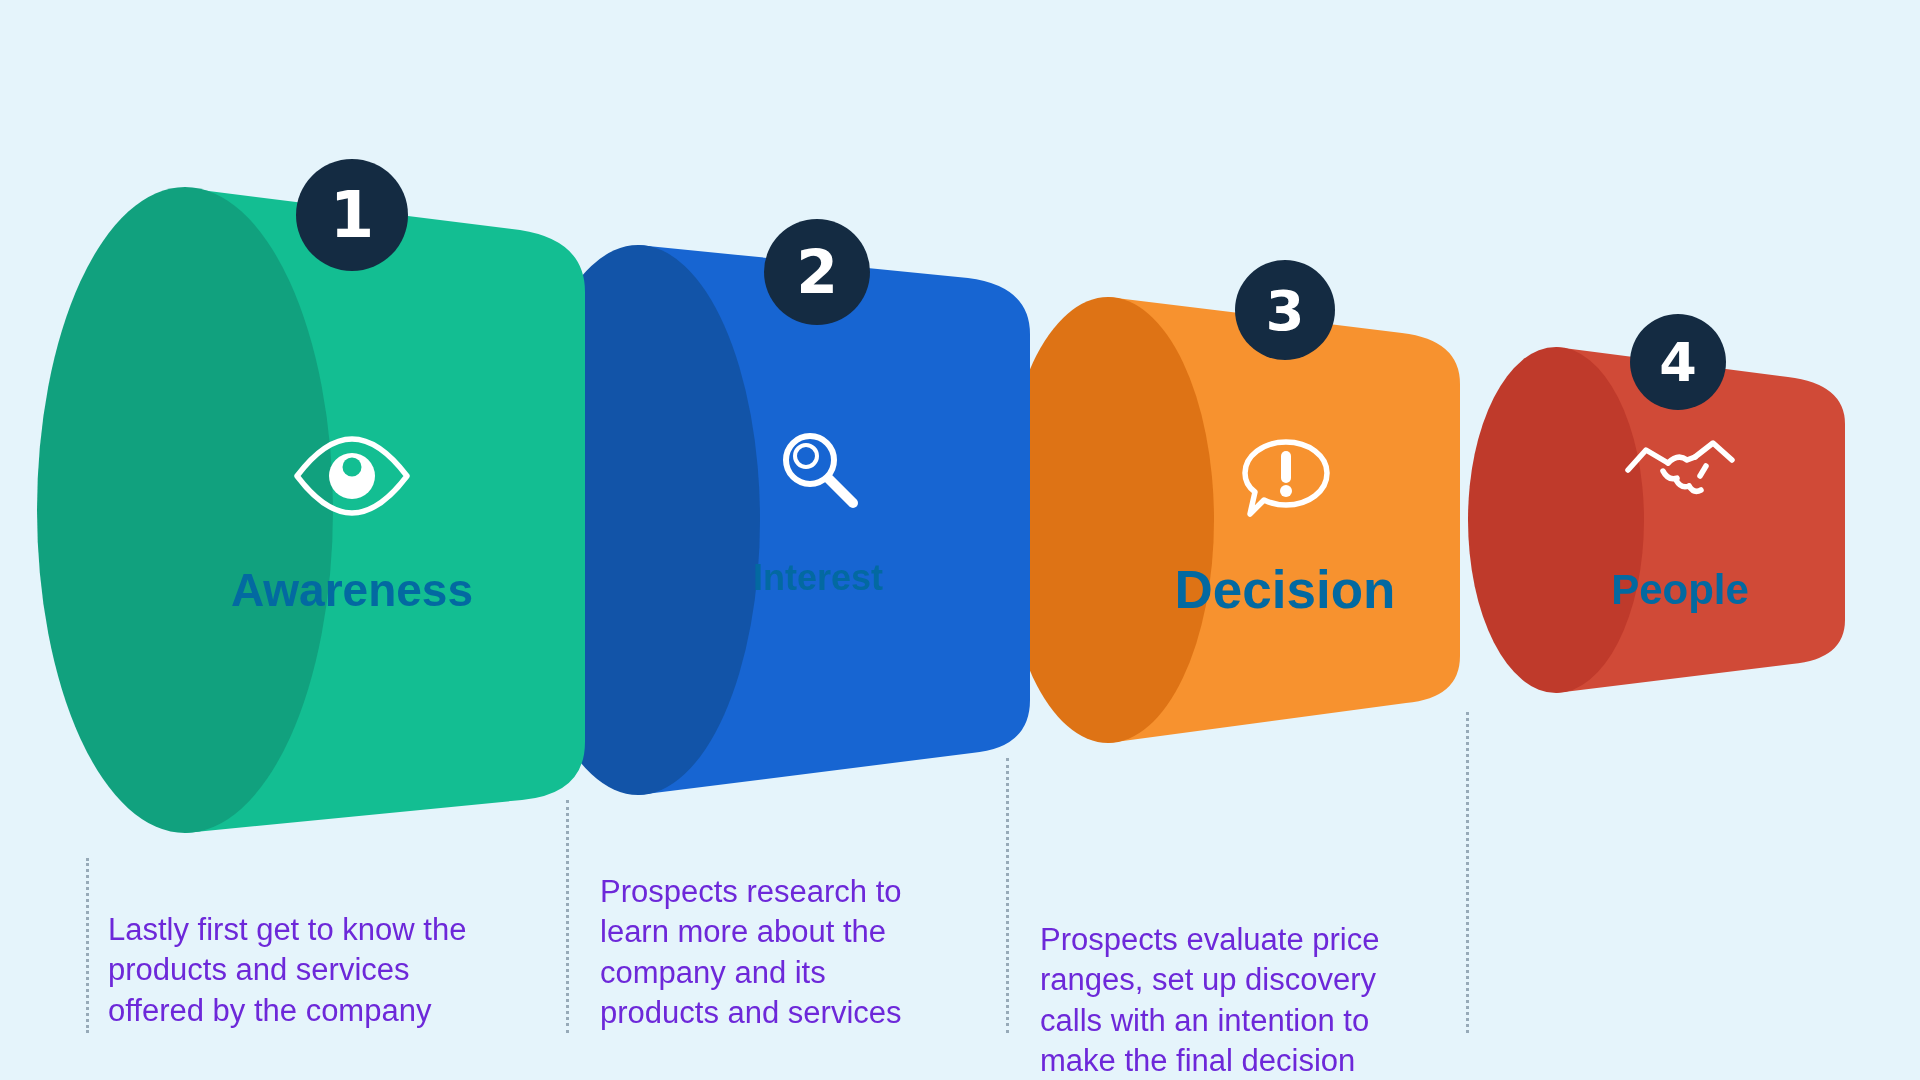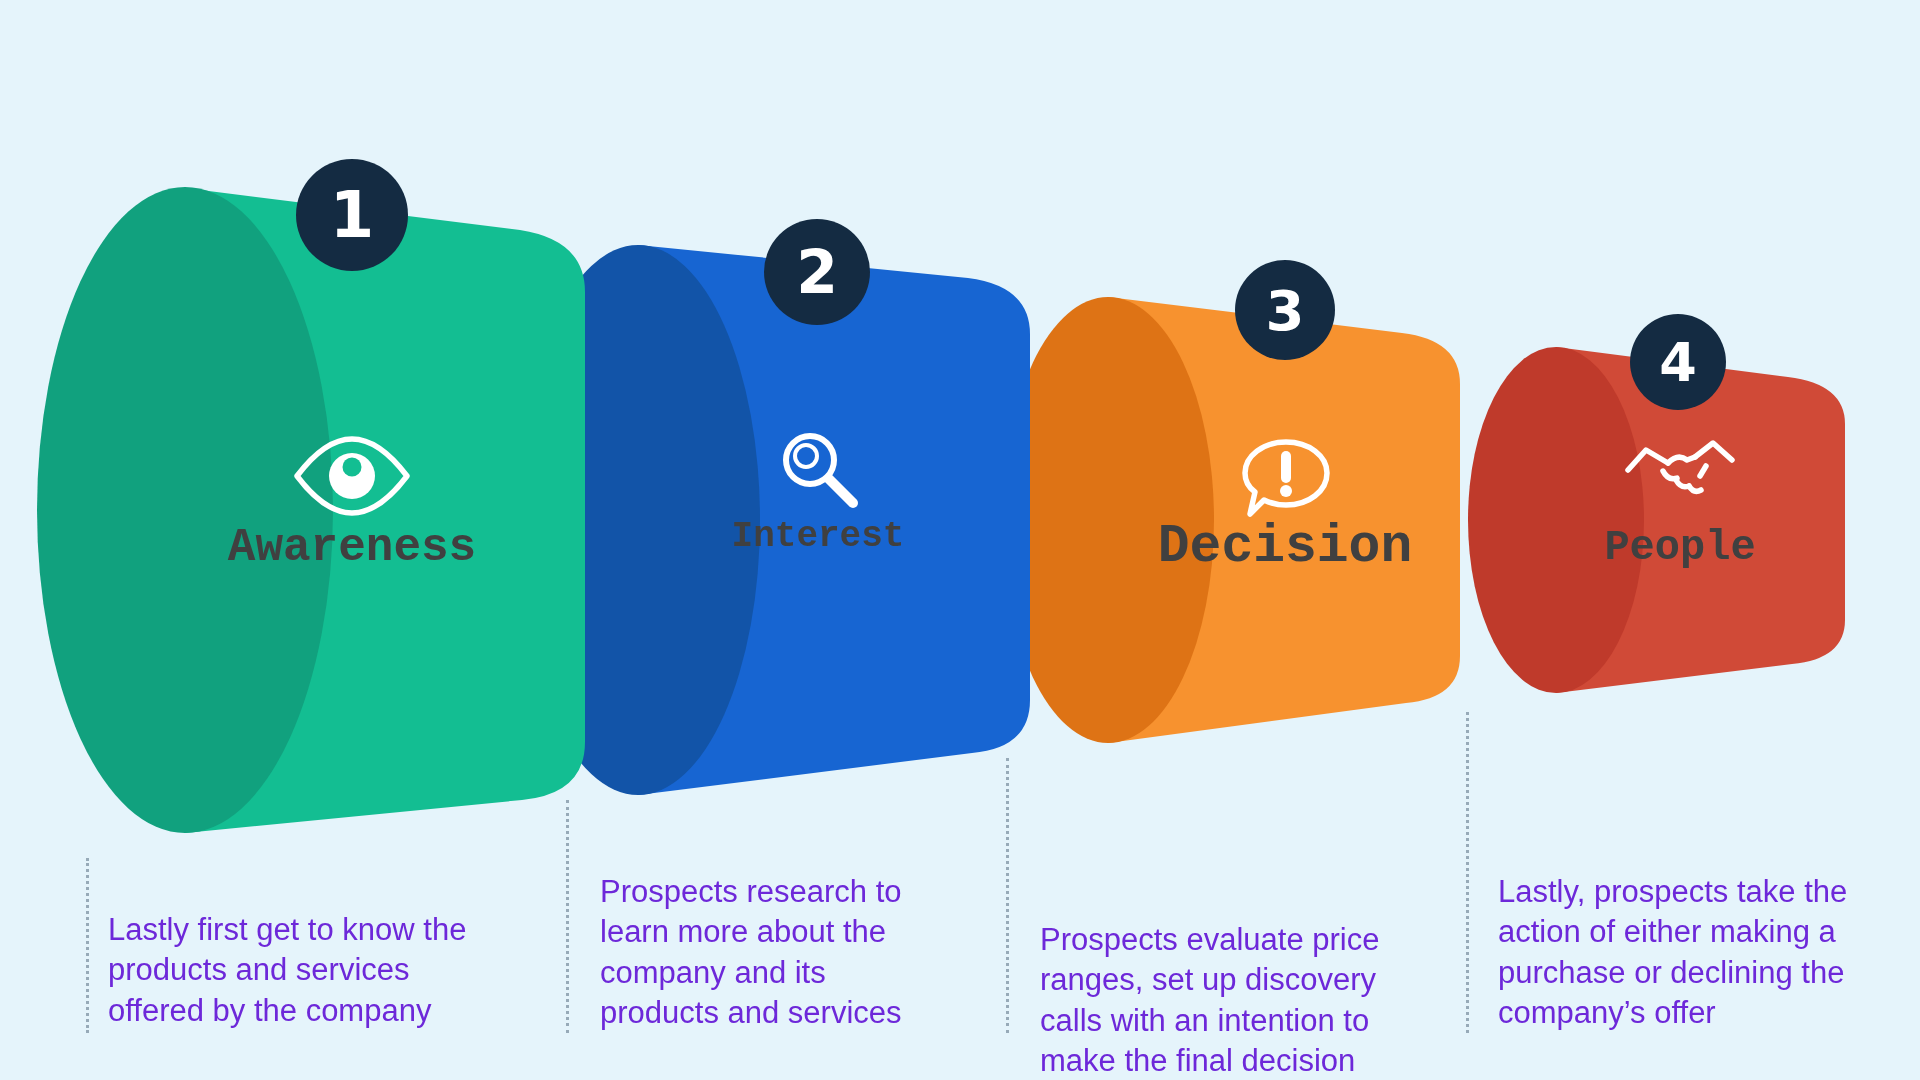--- a/index.html
+++ b/index.html
@@ -28,8 +28,9 @@
 
   .stage-label{
     position:absolute;transform:translate(-50%,-50%);
-    color:#404040;font-weight:bold;white-space:nowrap;
-    font-family:Liberation Mono, monospace;
+    color:#0369a1;font-weight:bold;white-space:nowrap;
+    font-family:Liberation Sans, sans-serif;
+    margin-top:42px;
   }
   .stage-label.l1{left:352px;top:548px;font-size:46px;}
   .stage-label.l2{left:818px;top:536px;font-size:36px;}

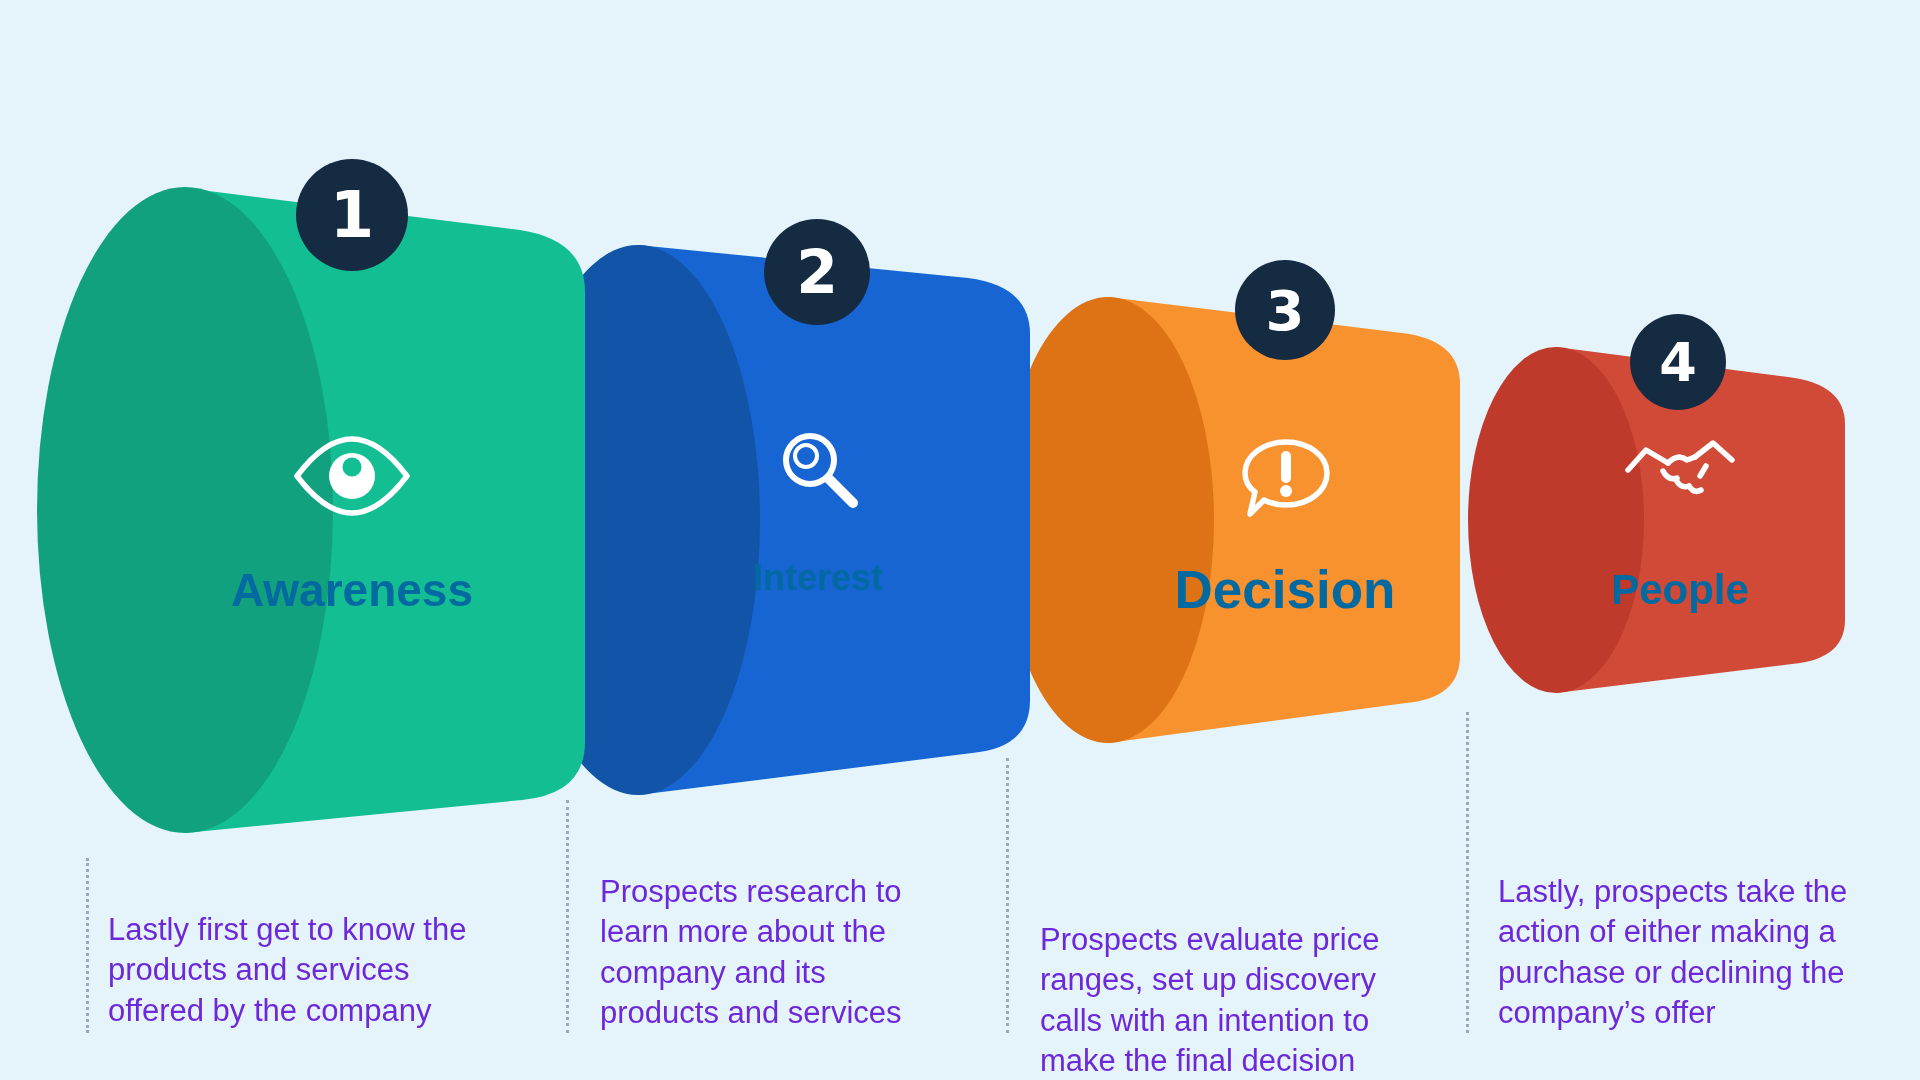--- a/index.html
+++ b/index.html
@@ -147,7 +147,6 @@
   <div class="desc c1">Lastly first get to know the products and services offered by the company</div>
   <div class="desc c2">Prospects research to learn more about the company and its products and services</div>
   <div class="desc c3">Prospects evaluate price ranges, set up discovery calls with an intention to make the final decision</div>
-  <div class="desc c4">Lastly, prospects take the action of either making a purchase or declining the company’s offer</div>
 
 </div>
 

